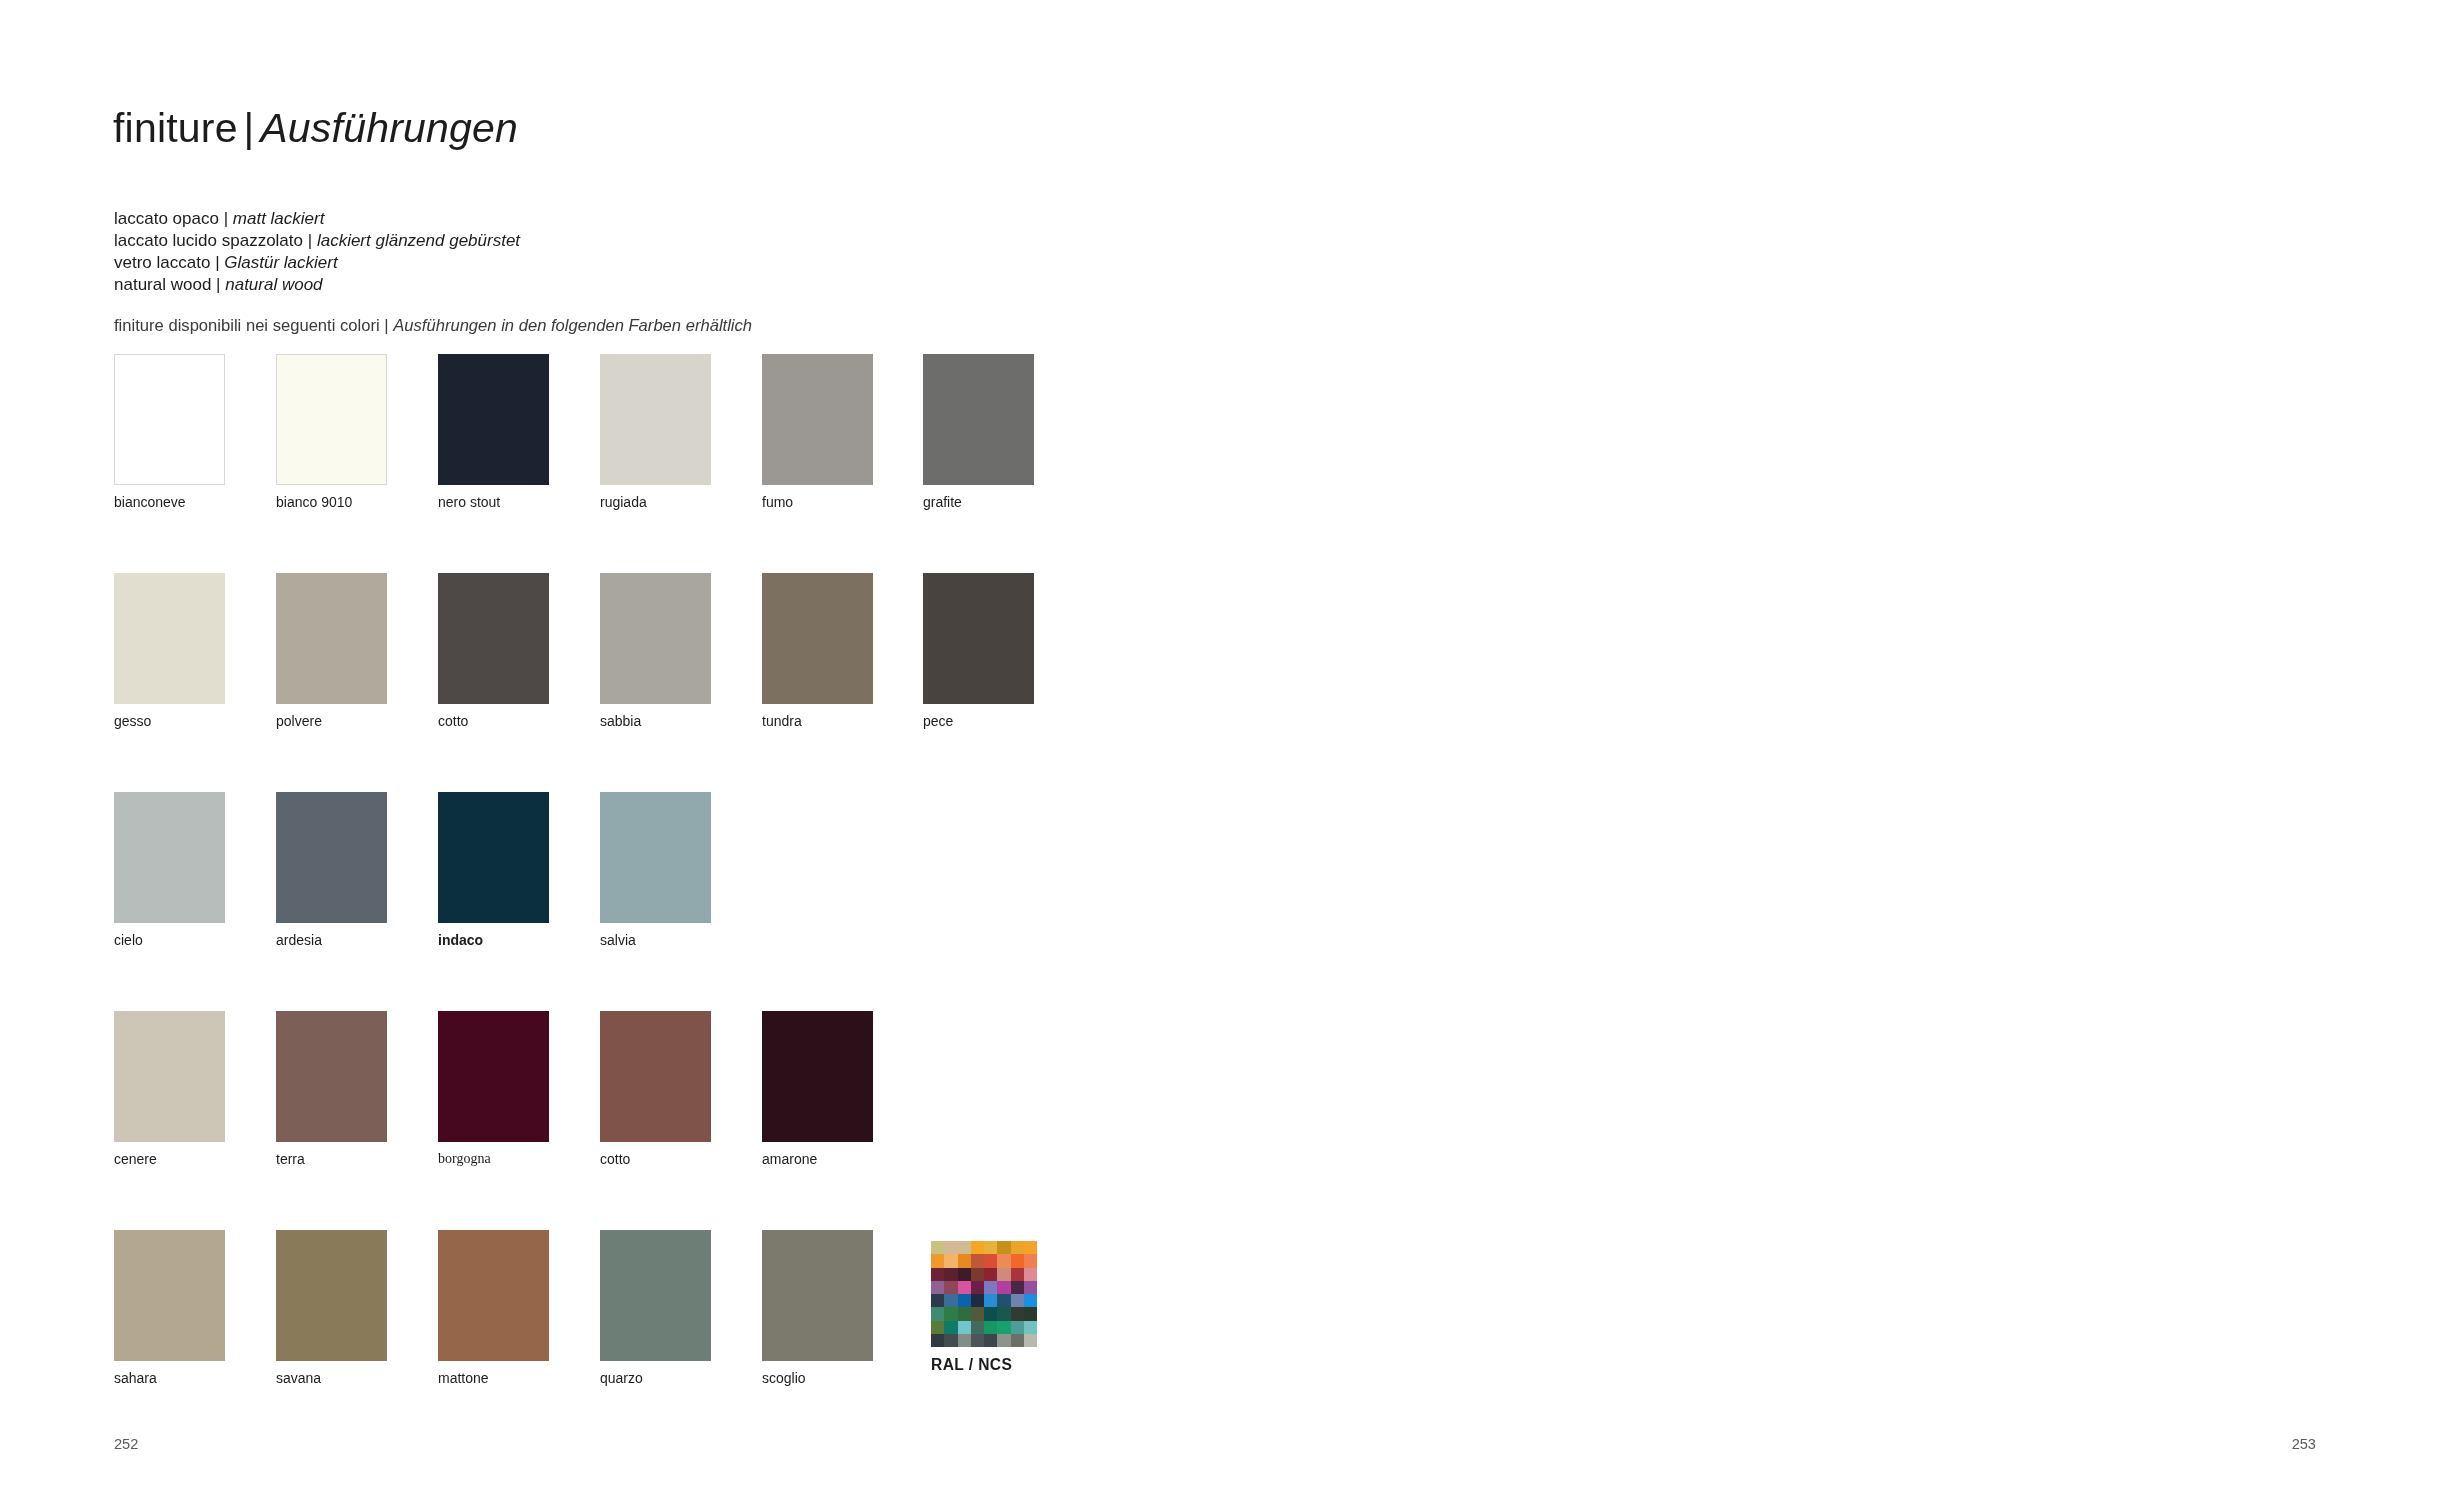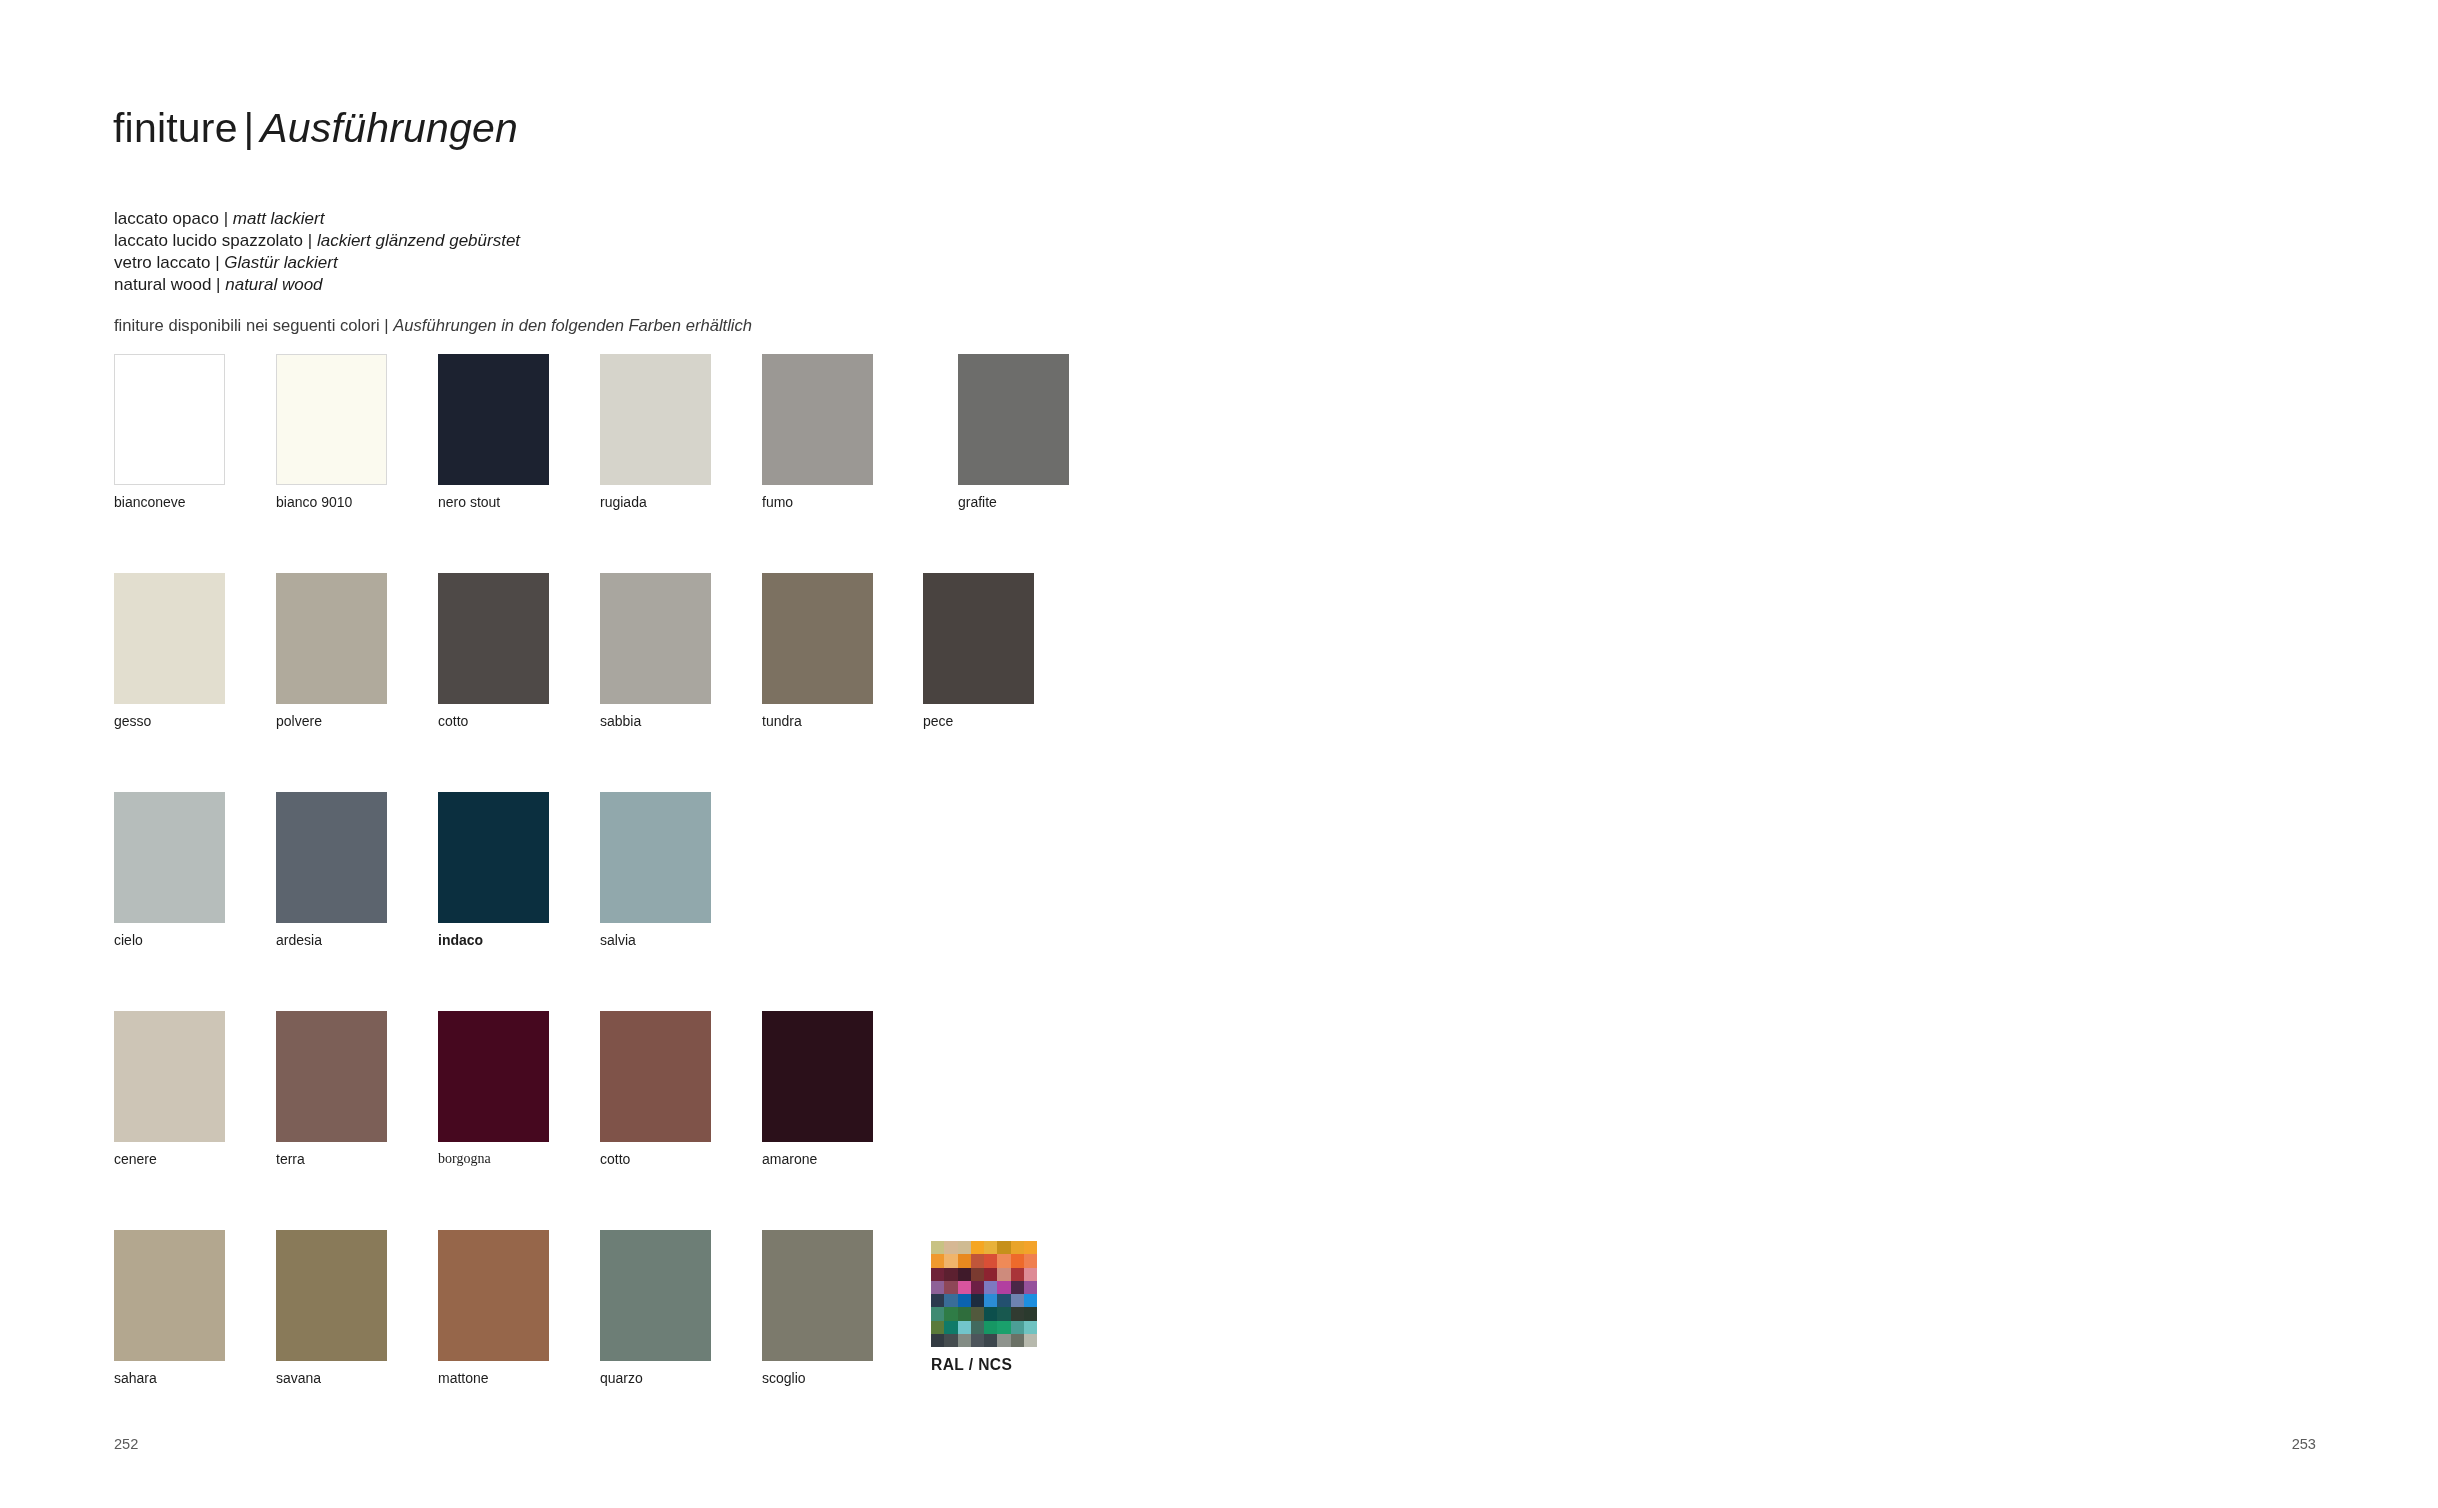--- a/index.html
+++ b/index.html
@@ -143,7 +143,7 @@
             <span class="chip" style="background: rgb(155, 152, 148);"></span>
             <span class="name">fumo</span>
           </div>
-          <div class="swatch" style="left: 809px; margin-left: 35px;">
+          <div class="swatch" style="left: 809px;">
             <span class="chip" style="background: rgb(109, 109, 107);"></span>
             <span class="name">grafite</span>
           </div>

